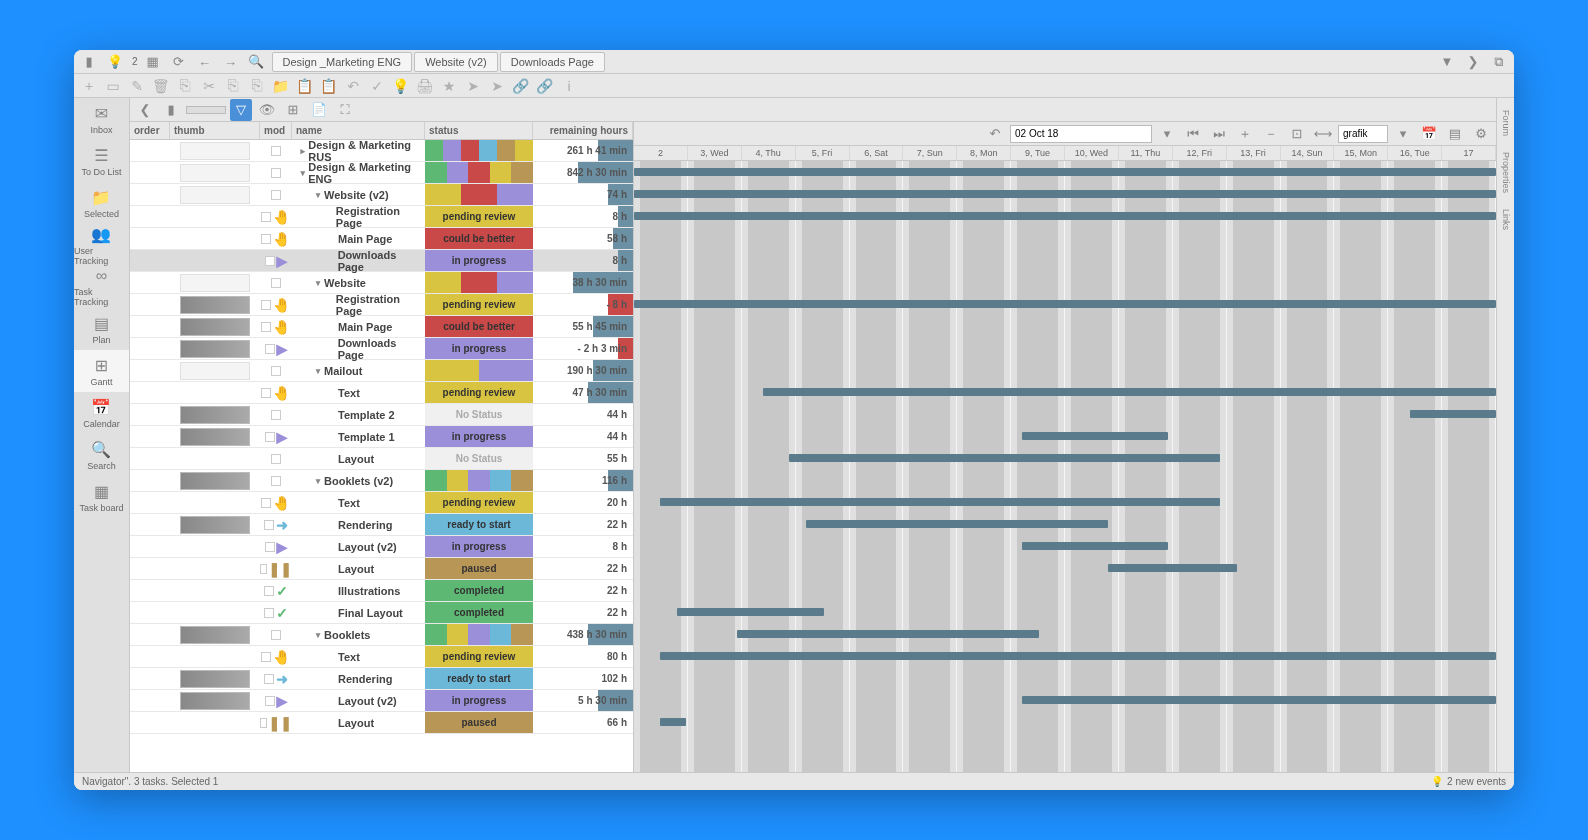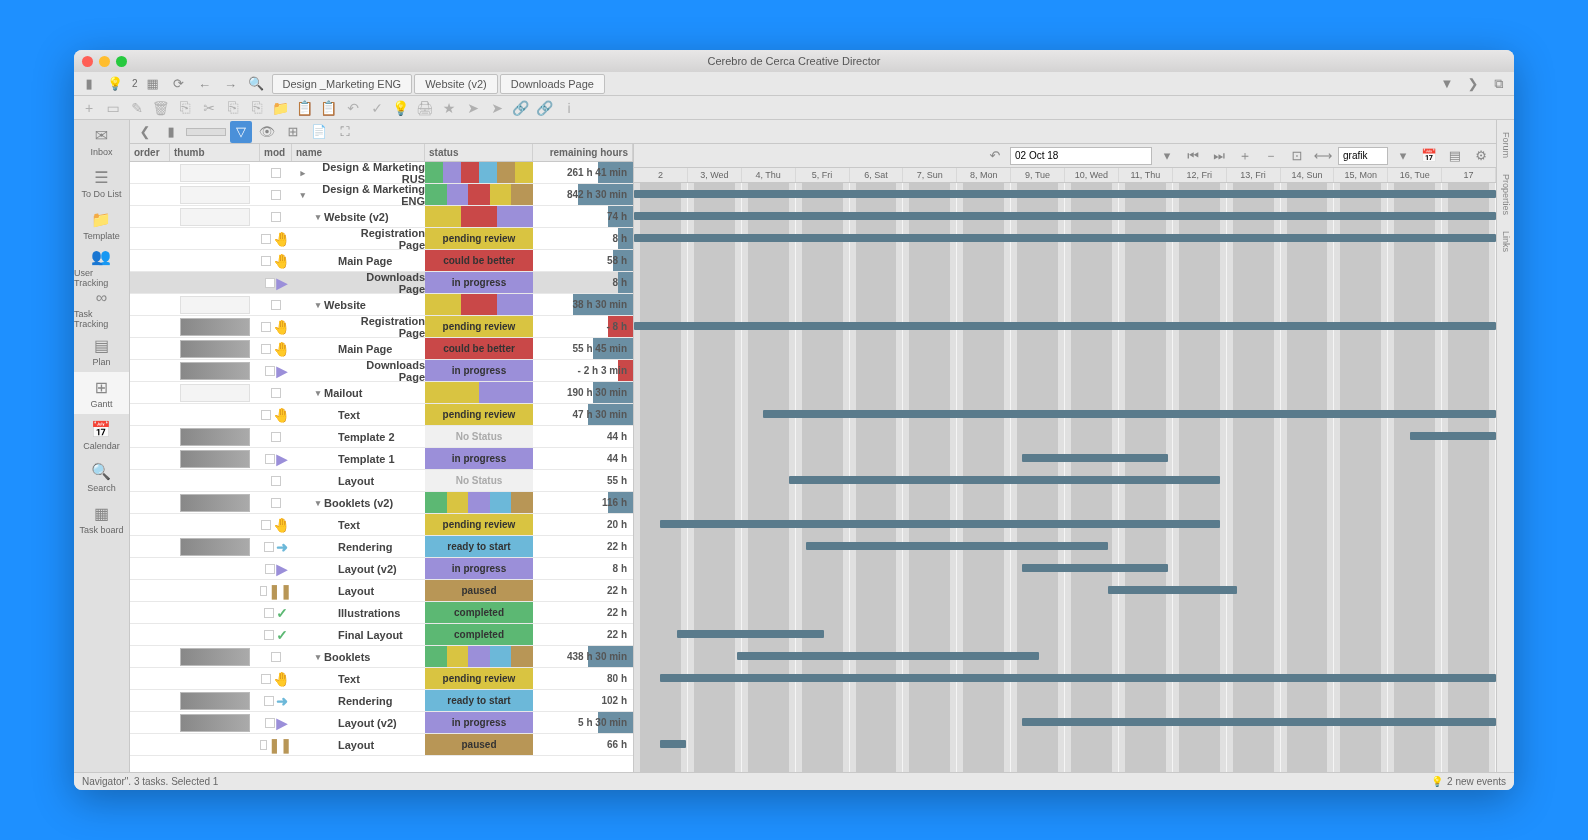--- a/index.html
+++ b/index.html
@@ -71,14 +71,6 @@
 <body>
 
 <div class="window">
-  <div class="titlebar">
-    <div class="traffic">
-      <div class="light red"></div>
-      <div class="light yellow"></div>
-      <div class="light green"></div>
-    </div>
-    <div class="titlebar-center">Cerebro de Cerca   Creative Director</div>
-  </div>
 
   <div class="toolbar1">
     <div class="icon-btn">▮</div>

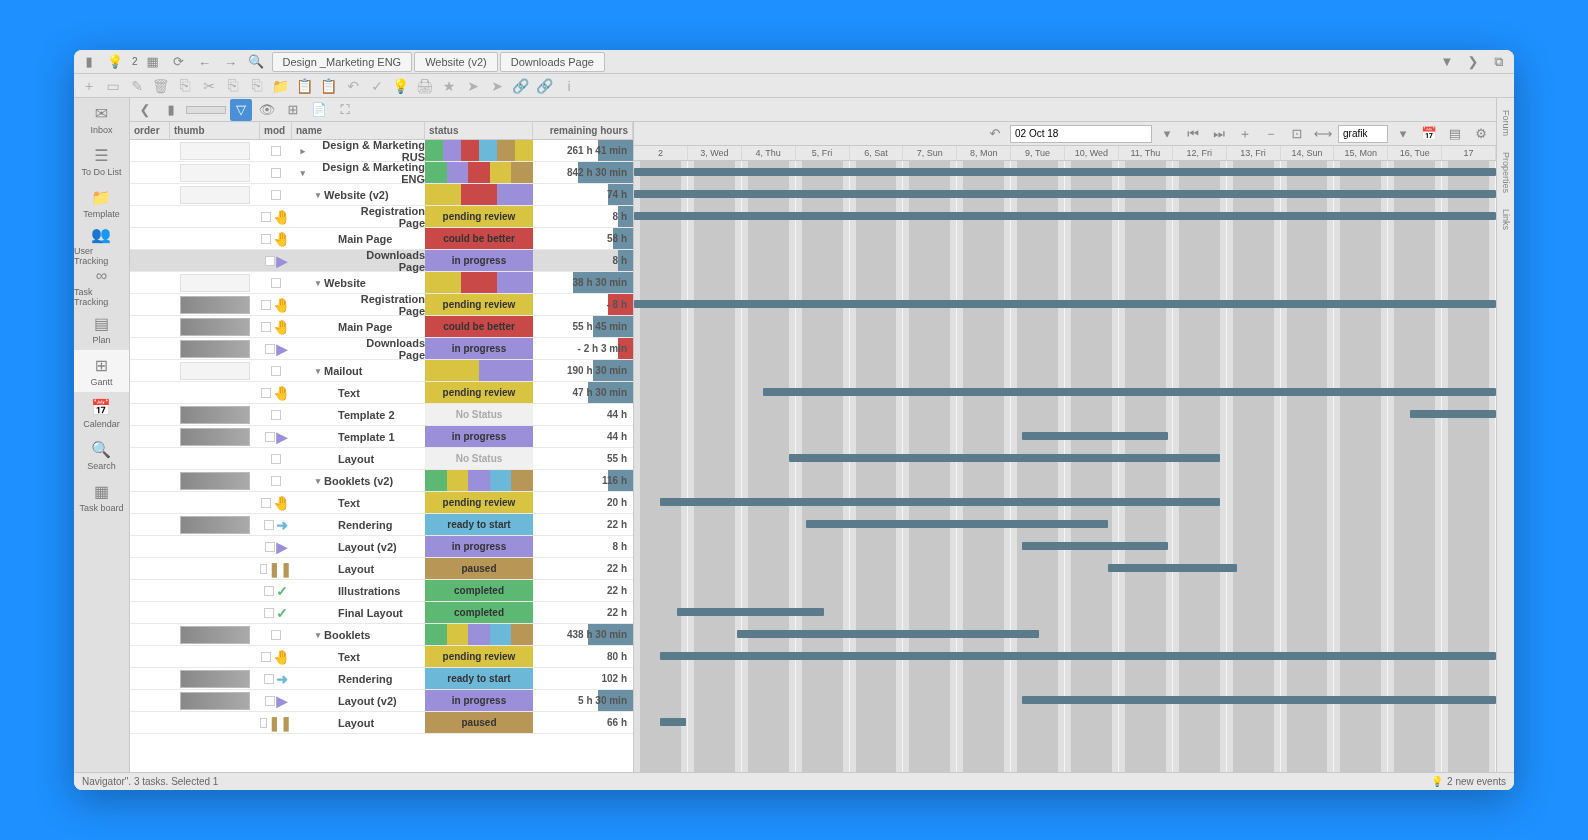--- a/index.html
+++ b/index.html
@@ -40,7 +40,7 @@
 .mod-box { width:10px; height:10px; border:1px solid #ccc; background:#fff; }
 .mod-dot { font-size:14px; line-height:1; }
 .expand { width:12px; text-align:center; color:#888; cursor:pointer; font-size:9px; }
-.task-name { color:#444;text-align:right; }
+.task-name { color:#444; }
 .status-full { position:absolute; inset:0; display:flex; align-items:center; justify-content:center; font-size:10px; color:#333; }
 .status-segments { display:flex; height:100%; }
 .hours-bar { position:absolute; right:0; top:0; bottom:0; background:#6b8fa3; }

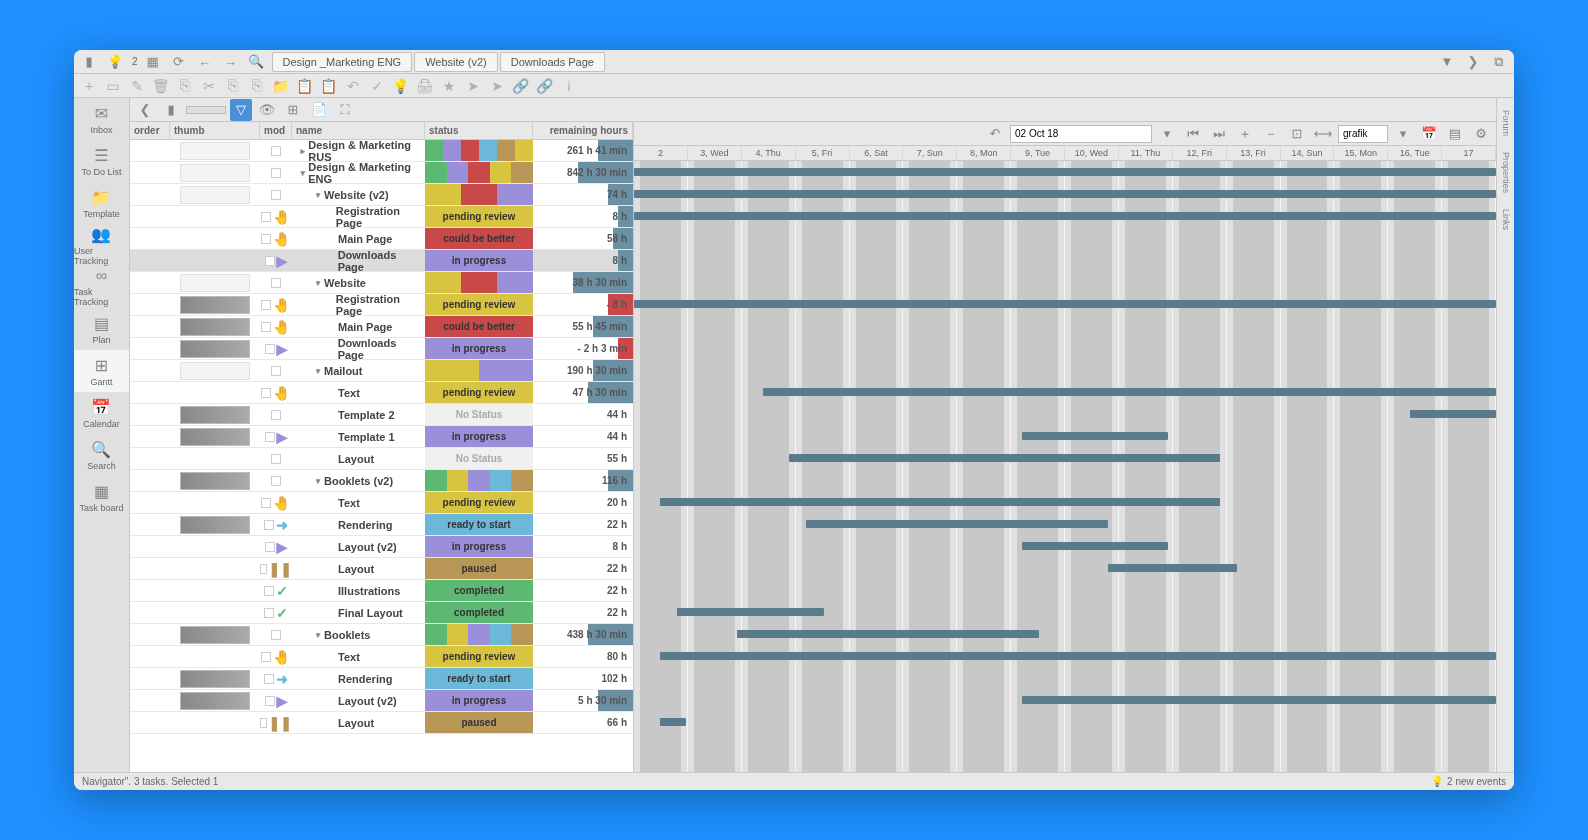--- a/index.html
+++ b/index.html
@@ -128,7 +128,7 @@
         </div>
         <div class="nav-item">
           <div class="nav-icon">📁</div>
-          <div>Template</div>
+          <div>Selected</div>
         </div>
         <div class="nav-item">
           <div class="nav-icon">👥</div>

